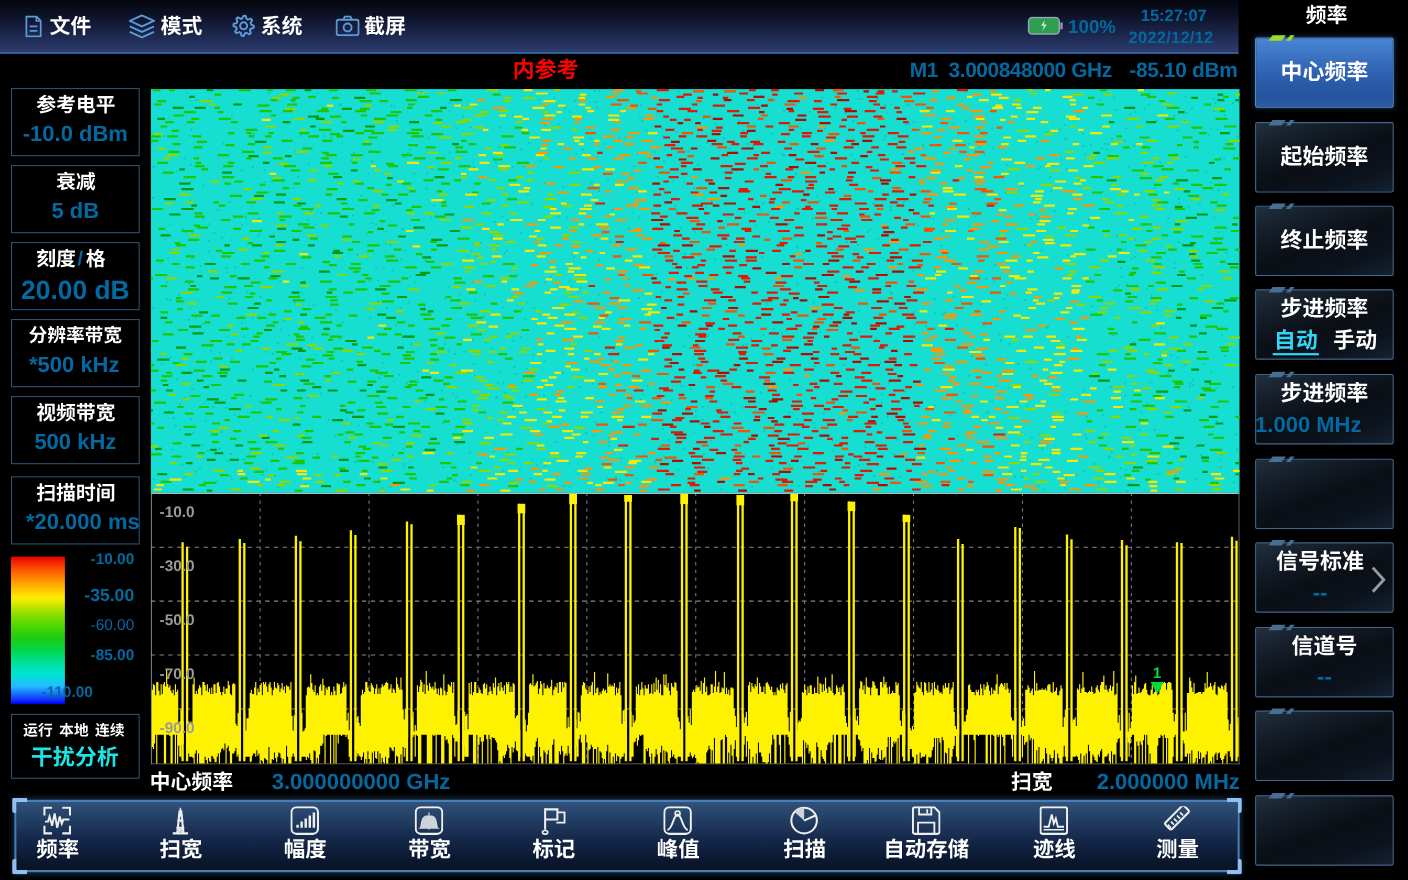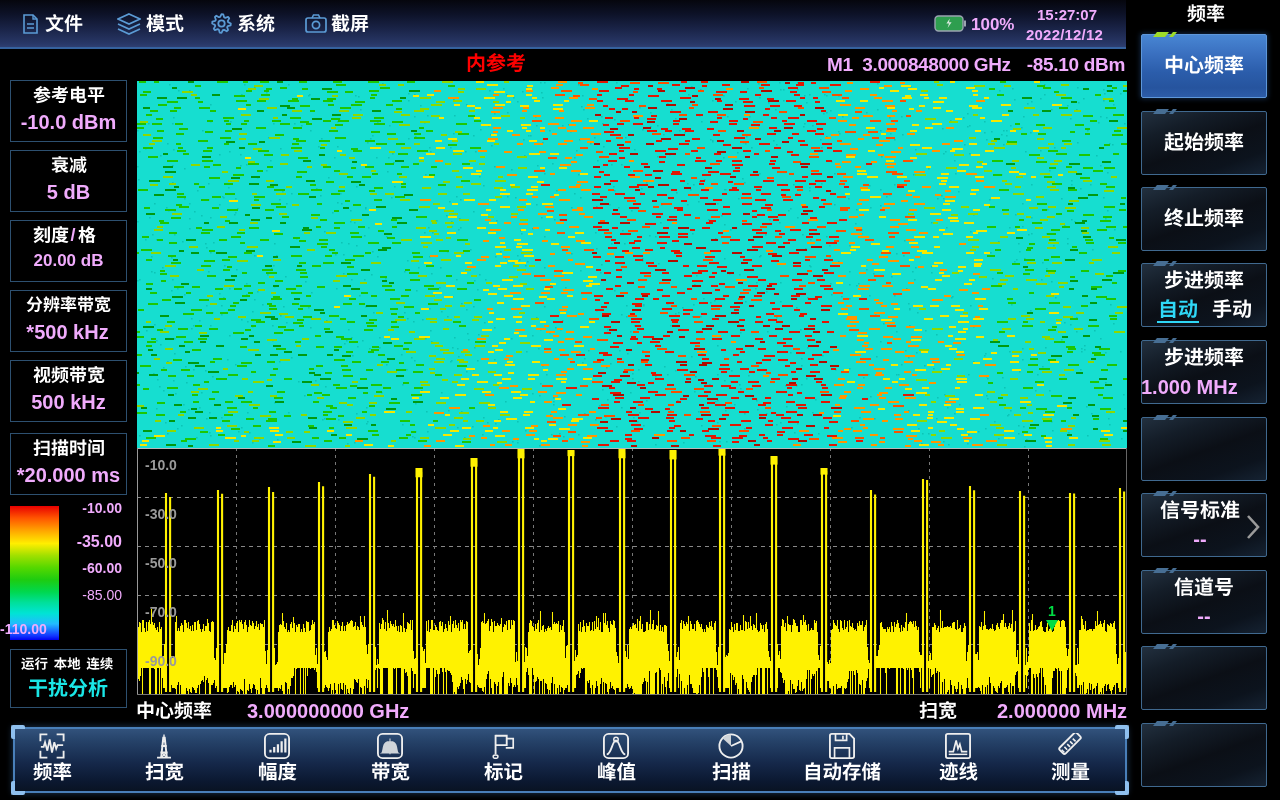--- a/index.html
+++ b/index.html
@@ -3,7 +3,7 @@
 *{margin:0;padding:0;box-sizing:border-box}
 html,body{width:1280px;height:800px;background:#000;overflow:hidden}
 #root{position:relative;width:1280px;height:800px;background:#000;
- font-family:"Liberation Sans",sans-serif;font-weight:bold;color:#f0abfc}
+ font-family:"Liberation Sans",sans-serif;font-weight:bold;color:#0369a1}
 .abs{position:absolute}
 .cjk{position:absolute;display:block}
 .lat{position:absolute;white-space:nowrap}

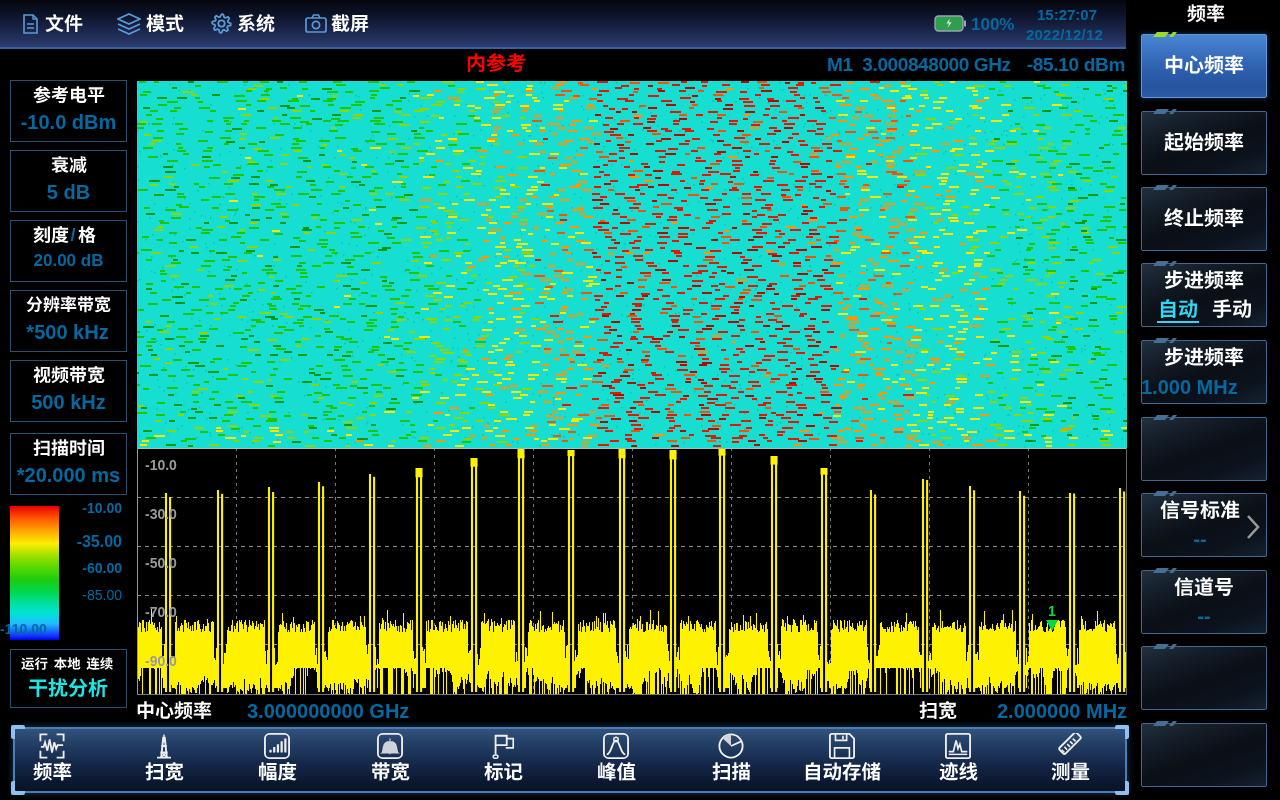--- a/index.html
+++ b/index.html
@@ -111,7 +111,7 @@
         <use href="#g683c" x="0"></use>
       </g>
     </svg>
-    <div class="lat" style="left:10px;top:251px;width:117px;text-align:center;font-size:17px">20.00 dB</div>
+    <div class="lat" style="left:10px;top:251px;width:117px;text-align:center;font-size:24px">20.00 dB</div>
 <div class="pbox" style="top:290px"></div>
     <svg class="cjk " style="left:26px;top:296px" width="85" height="18.36" viewBox="0 0 85 18.36">
       <g fill="#fff" transform="translate(0,14.62) scale(0.017)">

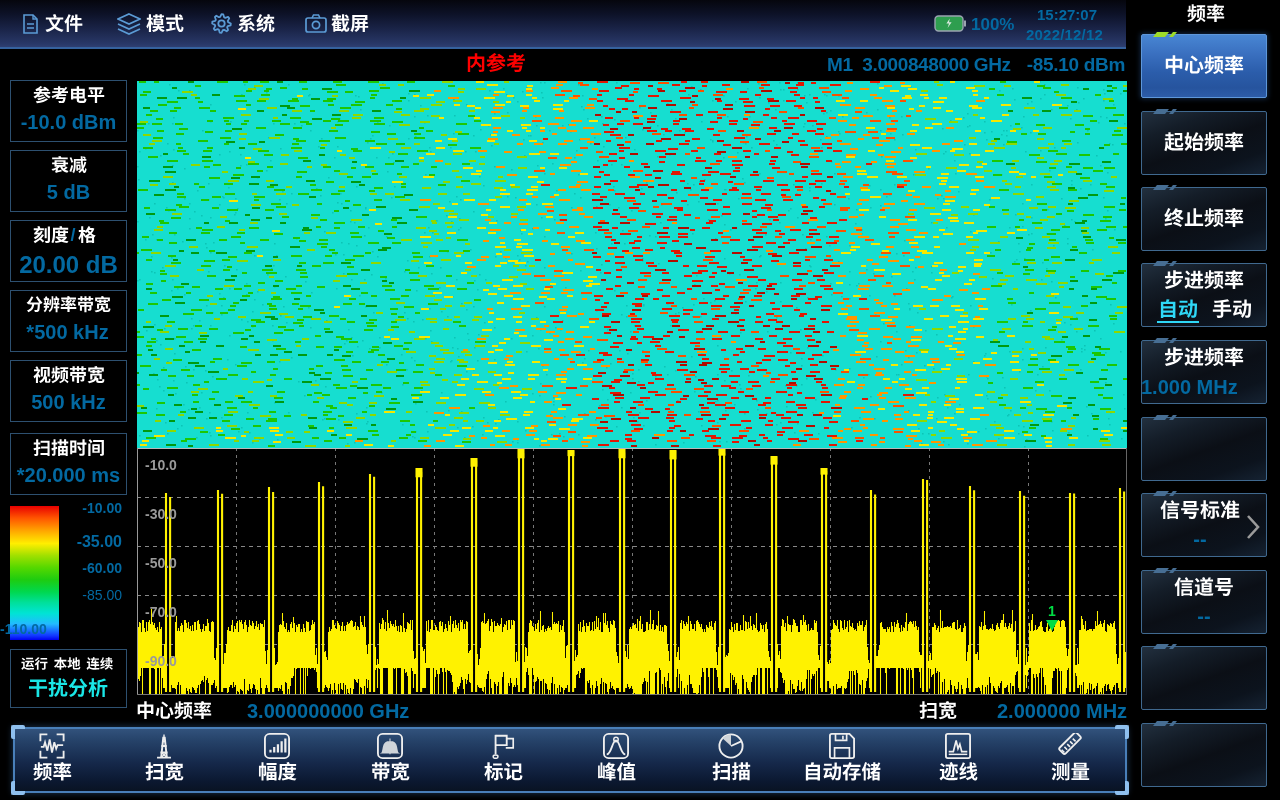--- a/index.html
+++ b/index.html
@@ -142,7 +142,7 @@
         <use href="#g95f4" x="3000"></use>
       </g>
     </svg>
-    <div class="lat" style="left:10px;top:464px;width:117px;text-align:center;font-size:20px">*20.000 ms</div>
+    <div class="lat" style="left:10px;top:464px;width:117px;text-align:right;font-size:20px">*20.000 ms</div>
 <div class="abs" style="left:10px;top:506px;width:49px;height:134px;background:linear-gradient(180deg,#e80000 0%,#ff5500 9%,#ffaa00 19%,#ffee00 28%,#a0e000 37%,#55d800 46%,#1ecc10 55%,#00d84e 64%,#00e09a 72%,#00e4d4 80%,#22bbff 88%,#1133ff 97%,#0000ee 100%)"></div>
 <div class="lat" style="left:0;top:500px;width:122px;text-align:right;font-size:14px;font-weight:bold">-10.00</div>
 <div class="lat" style="left:0;top:533px;width:122px;text-align:right;font-size:16px;font-weight:bold">-35.00</div>

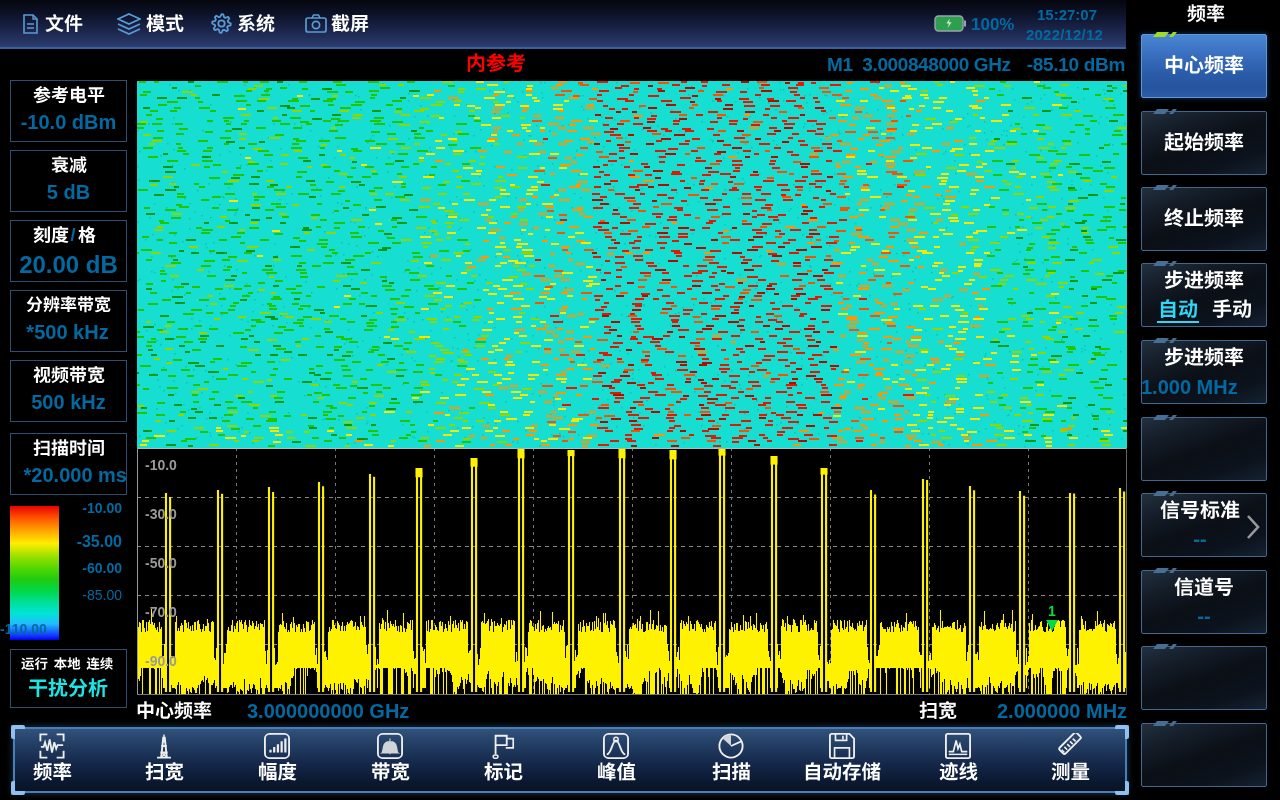--- a/index.html
+++ b/index.html
@@ -146,7 +146,7 @@
 <div class="abs" style="left:10px;top:506px;width:49px;height:134px;background:linear-gradient(180deg,#e80000 0%,#ff5500 9%,#ffaa00 19%,#ffee00 28%,#a0e000 37%,#55d800 46%,#1ecc10 55%,#00d84e 64%,#00e09a 72%,#00e4d4 80%,#22bbff 88%,#1133ff 97%,#0000ee 100%)"></div>
 <div class="lat" style="left:0;top:500px;width:122px;text-align:right;font-size:14px;font-weight:bold">-10.00</div>
 <div class="lat" style="left:0;top:533px;width:122px;text-align:right;font-size:16px;font-weight:bold">-35.00</div>
-<div class="lat" style="left:0;top:560px;width:122px;text-align:right;font-size:14px;font-weight:bold">-60.00</div>
+<div class="lat" style="left:0;top:560px;width:122px;text-align:right;font-size:14px;font-weight:normal">-60.00</div>
 <div class="lat" style="left:0;top:587px;width:122px;text-align:right;font-size:14px;font-weight:normal">-85.00</div>
 <div class="lat" style="left:0;top:621px;width:122px;text-align:left;font-size:14px;font-weight:bold">-110.00</div>
 <div class="pbox" style="top:649px;height:59px"></div>

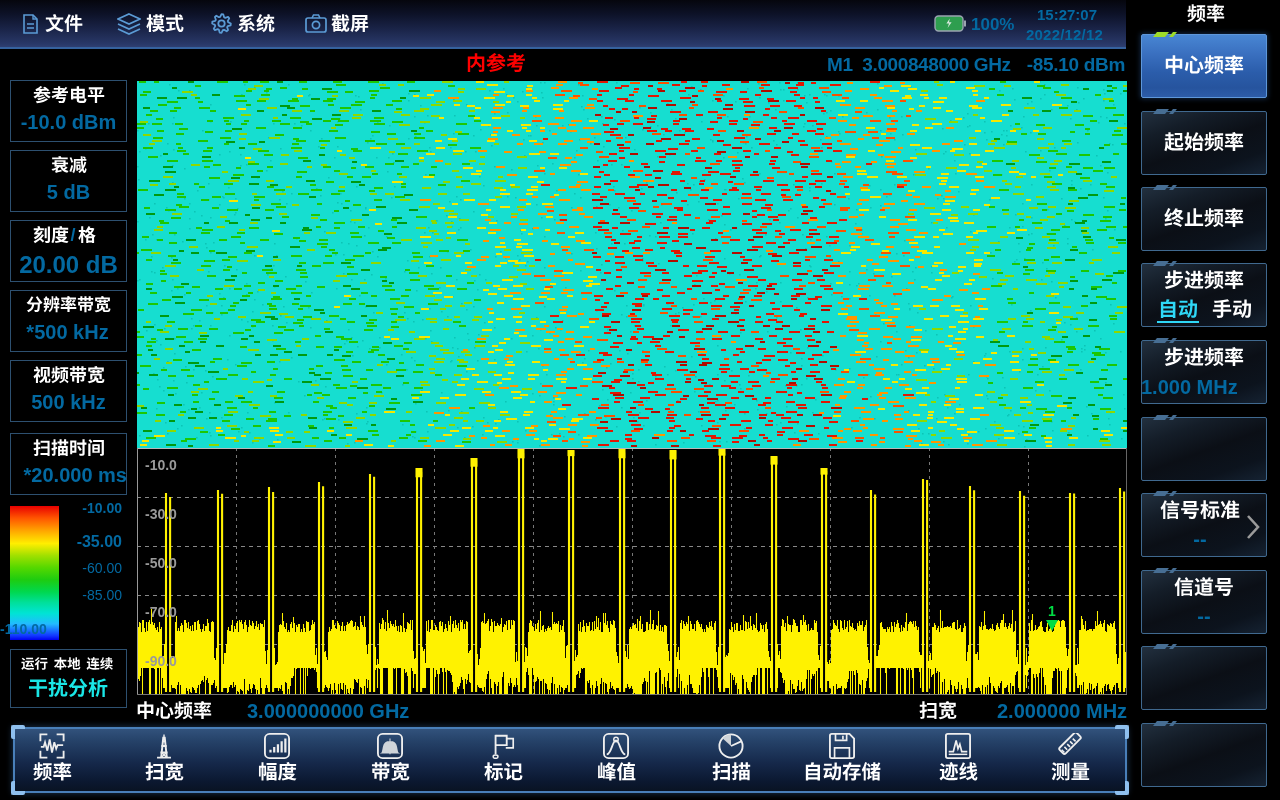--- a/index.html
+++ b/index.html
@@ -147,7 +147,7 @@
 <div class="lat" style="left:0;top:500px;width:122px;text-align:right;font-size:14px;font-weight:bold">-10.00</div>
 <div class="lat" style="left:0;top:533px;width:122px;text-align:right;font-size:16px;font-weight:bold">-35.00</div>
 <div class="lat" style="left:0;top:560px;width:122px;text-align:right;font-size:14px;font-weight:normal">-60.00</div>
-<div class="lat" style="left:0;top:587px;width:122px;text-align:right;font-size:14px;font-weight:normal">-85.00</div>
+<div class="lat" style="left:0;top:587px;width:122px;text-align:right;font-size:14px;font-weight:bold">-85.00</div>
 <div class="lat" style="left:0;top:621px;width:122px;text-align:left;font-size:14px;font-weight:bold">-110.00</div>
 <div class="pbox" style="top:649px;height:59px"></div>
 <svg class="cjk " style="left:21px;top:657px" width="92.34" height="14.58" viewBox="0 0 92.34 14.58">

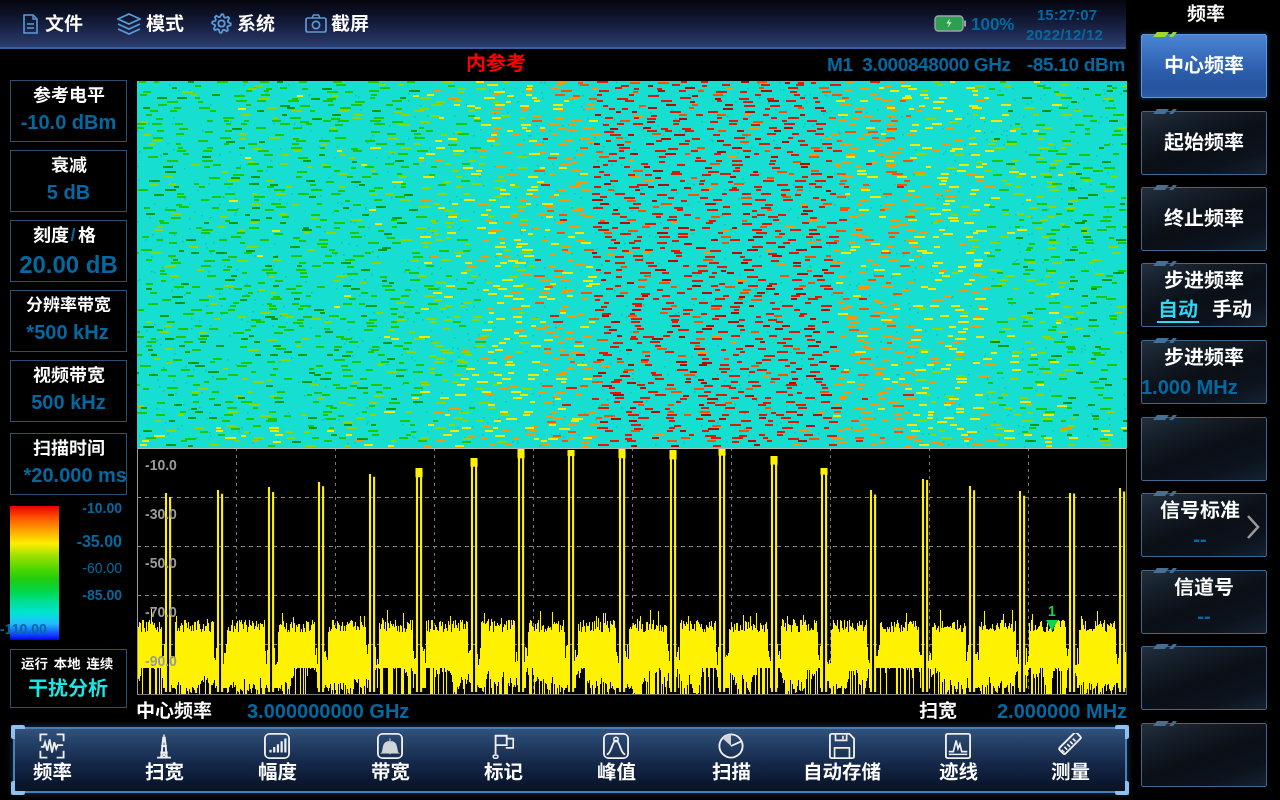--- a/index.html
+++ b/index.html
@@ -148,7 +148,7 @@
 <div class="lat" style="left:0;top:533px;width:122px;text-align:right;font-size:16px;font-weight:bold">-35.00</div>
 <div class="lat" style="left:0;top:560px;width:122px;text-align:right;font-size:14px;font-weight:normal">-60.00</div>
 <div class="lat" style="left:0;top:587px;width:122px;text-align:right;font-size:14px;font-weight:bold">-85.00</div>
-<div class="lat" style="left:0;top:621px;width:122px;text-align:left;font-size:14px;font-weight:bold">-110.00</div>
+<div class="lat" style="left:0;top:621px;width:122px;text-align:center;font-size:14px;font-weight:bold">-110.00</div>
 <div class="pbox" style="top:649px;height:59px"></div>
 <svg class="cjk " style="left:21px;top:657px" width="92.34" height="14.58" viewBox="0 0 92.34 14.58">
       <g fill="#fff" transform="translate(0,11.61) scale(0.0135)">

